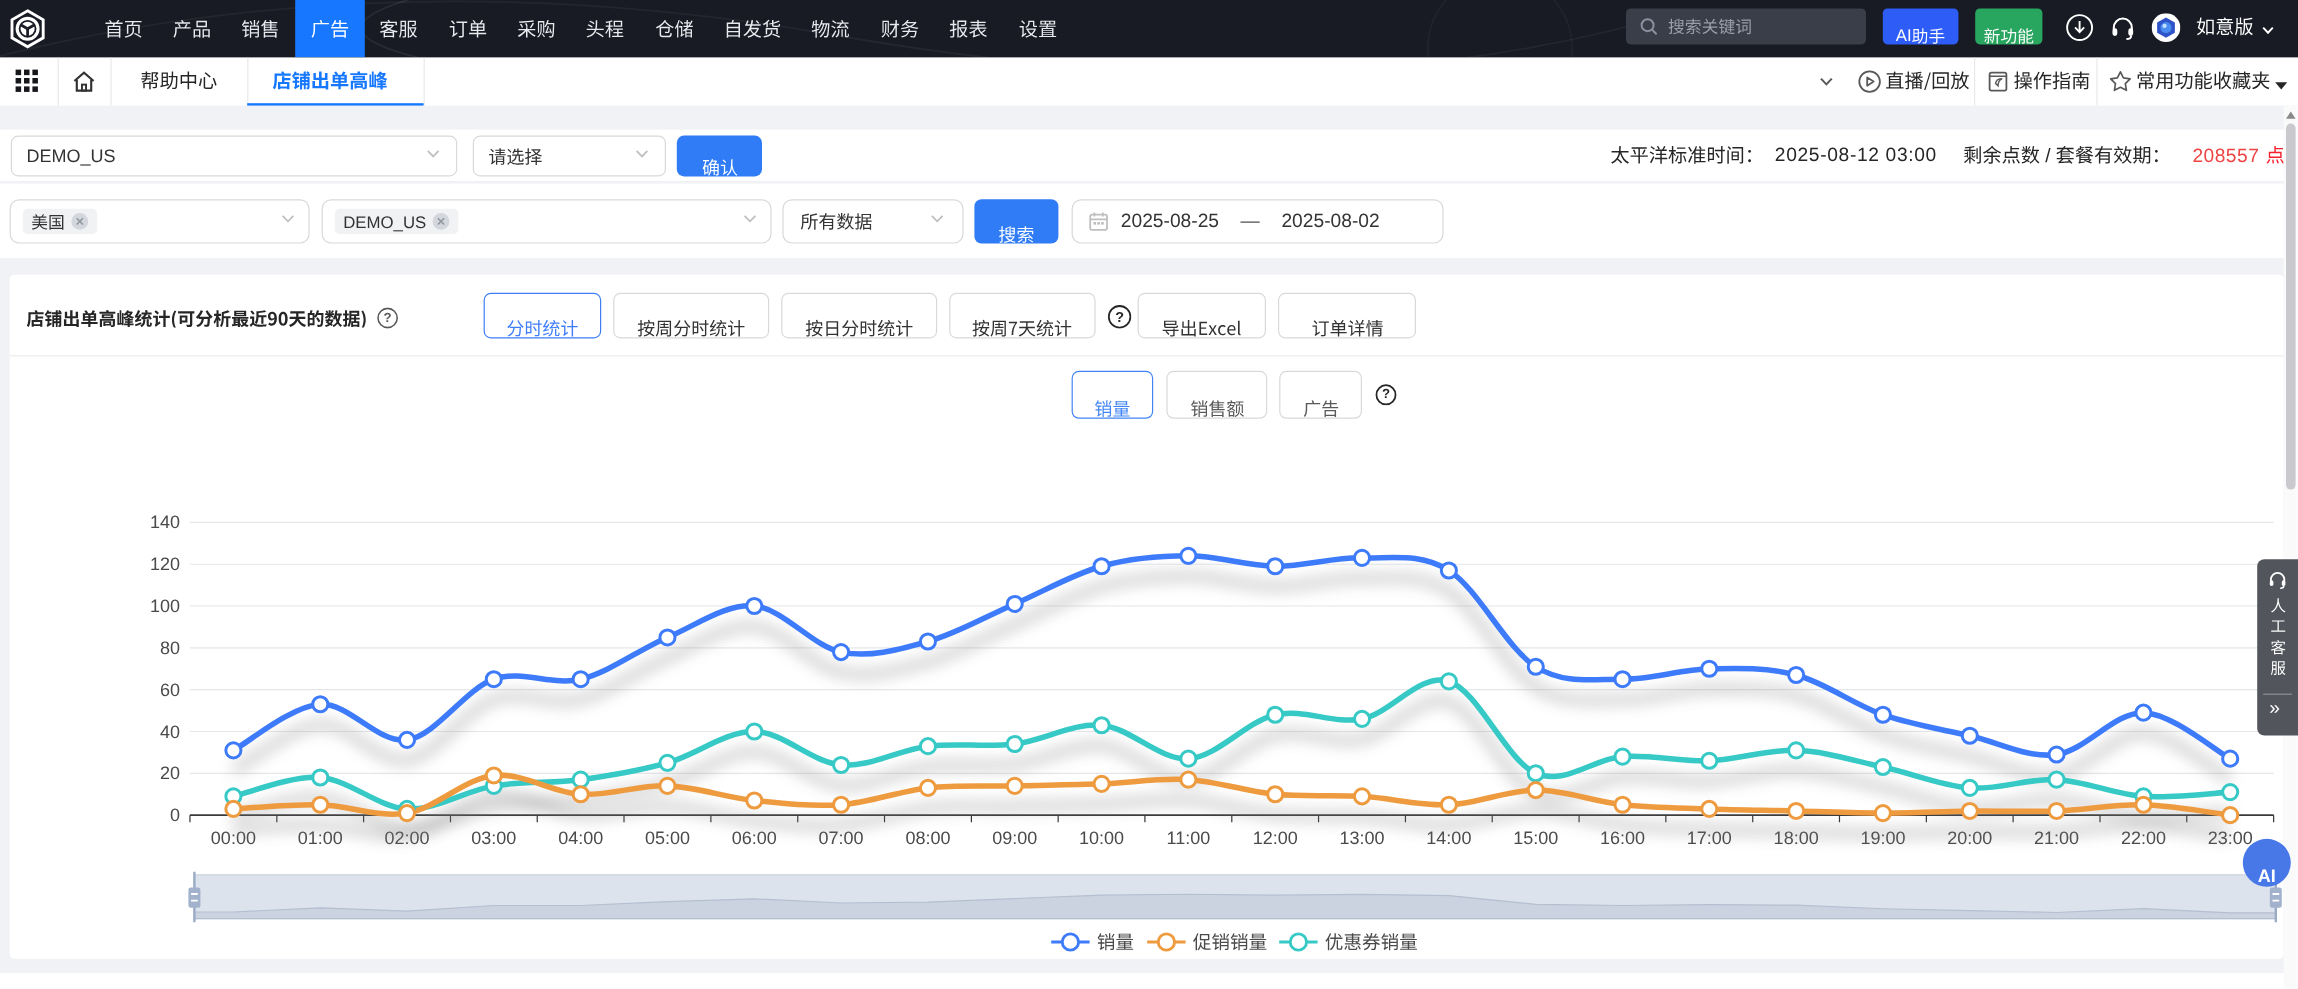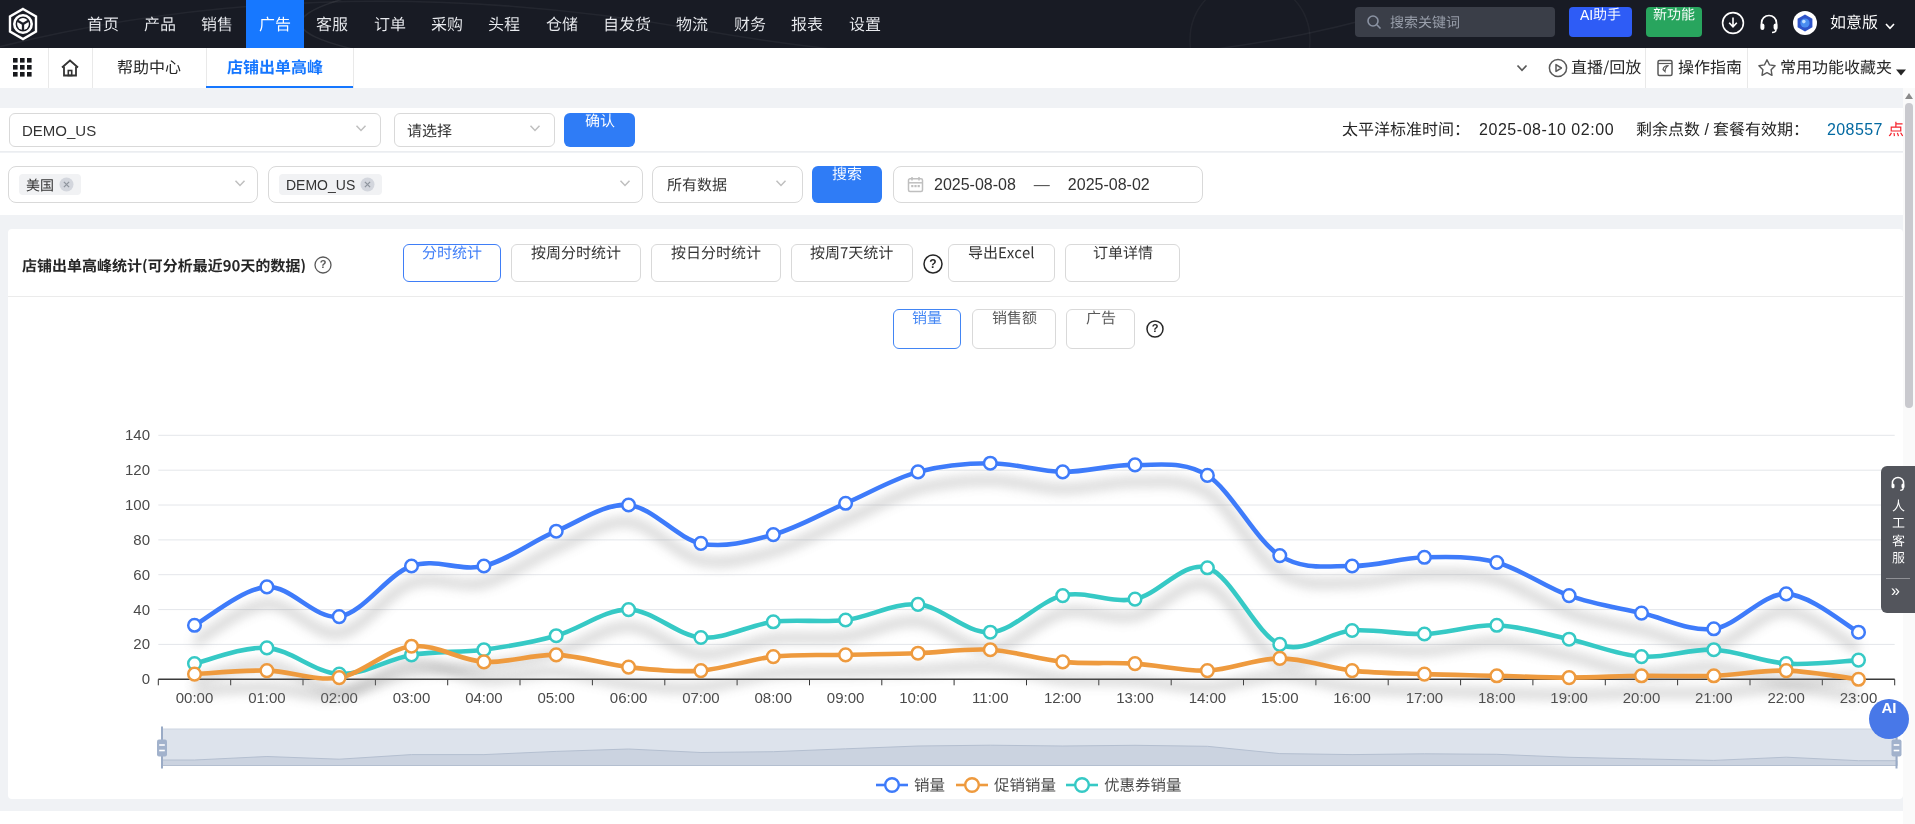--- a/index.html
+++ b/index.html
@@ -7,7 +7,7 @@
 .nav .menu{position:absolute;left:74px;top:0;height:48px;display:flex;align-items:center}
 .nav .mi{padding:0 12.7px;height:48px;display:flex;align-items:center}
 .nav .mi.act{background:#1778ff}
-.btn{display:flex;align-items:flex-start;justify-content:center;border-radius:4px}
+.btn{display:flex;align-items:flex-end;justify-content:center;border-radius:4px}
 .sel{position:absolute;background:#fff;border:1px solid #d9d9d9;display:flex;align-items:center}
 .tag{display:inline-flex;align-items:center;background:#f1f2f4;border-radius:4px;padding:0 7px;height:21px;gap:5px}
 .vline{position:absolute;top:0;bottom:0;width:1px;background:#e9e9e9}

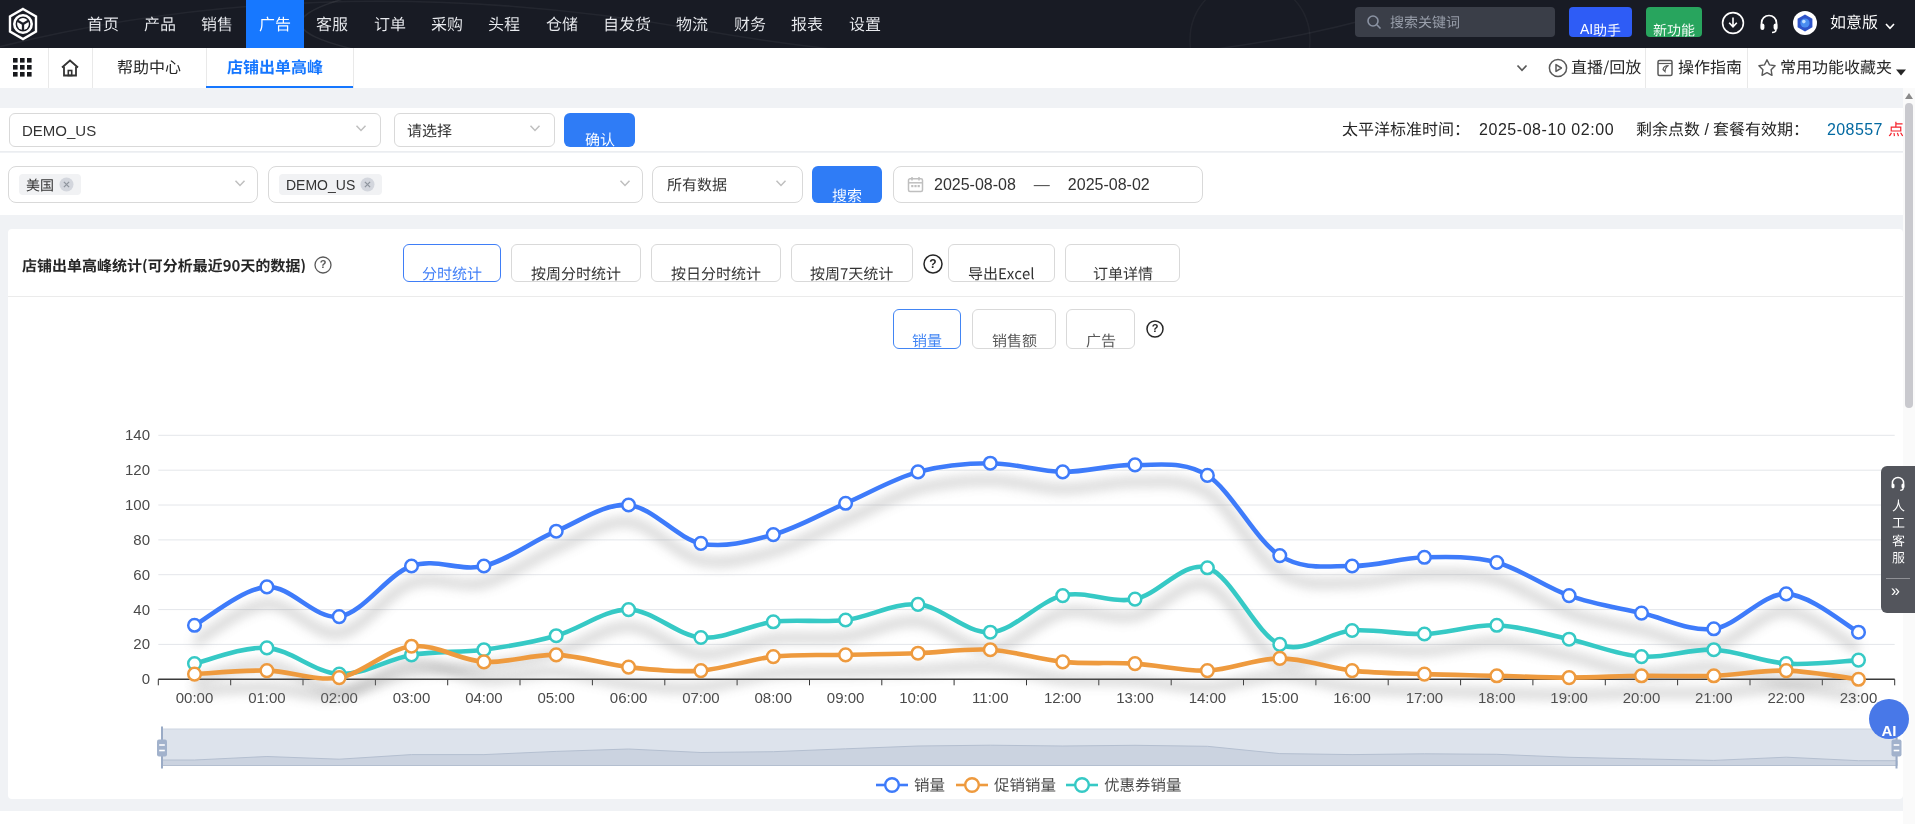--- a/index.html
+++ b/index.html
@@ -463,7 +463,7 @@
           <use href="#g77" x="7000"></use>
         </g>
       </svg></div>
-    <div class="abs" style="left:1479px;top:13px;font-size:16px;color:#262626;letter-spacing:0.55px">2025-08-10 02:00</div>
+    <div class="abs" style="left:1479px;top:13px;font-size:16px;color:#262626;letter-spacing:0.55px">2025-08-12 03:00</div>
     <div class="abs" style="left:1636px;top:13px;font-size:16px;color:#262626"><svg class="z " width="64.0" height="16.0" style="vertical-align:-1.9px" viewBox="0 0 64.0 16.0">
         <g fill="#262626" transform="translate(0,14.08) scale(0.0160,-0.0160)">
           <use href="#g78" x="0"></use>

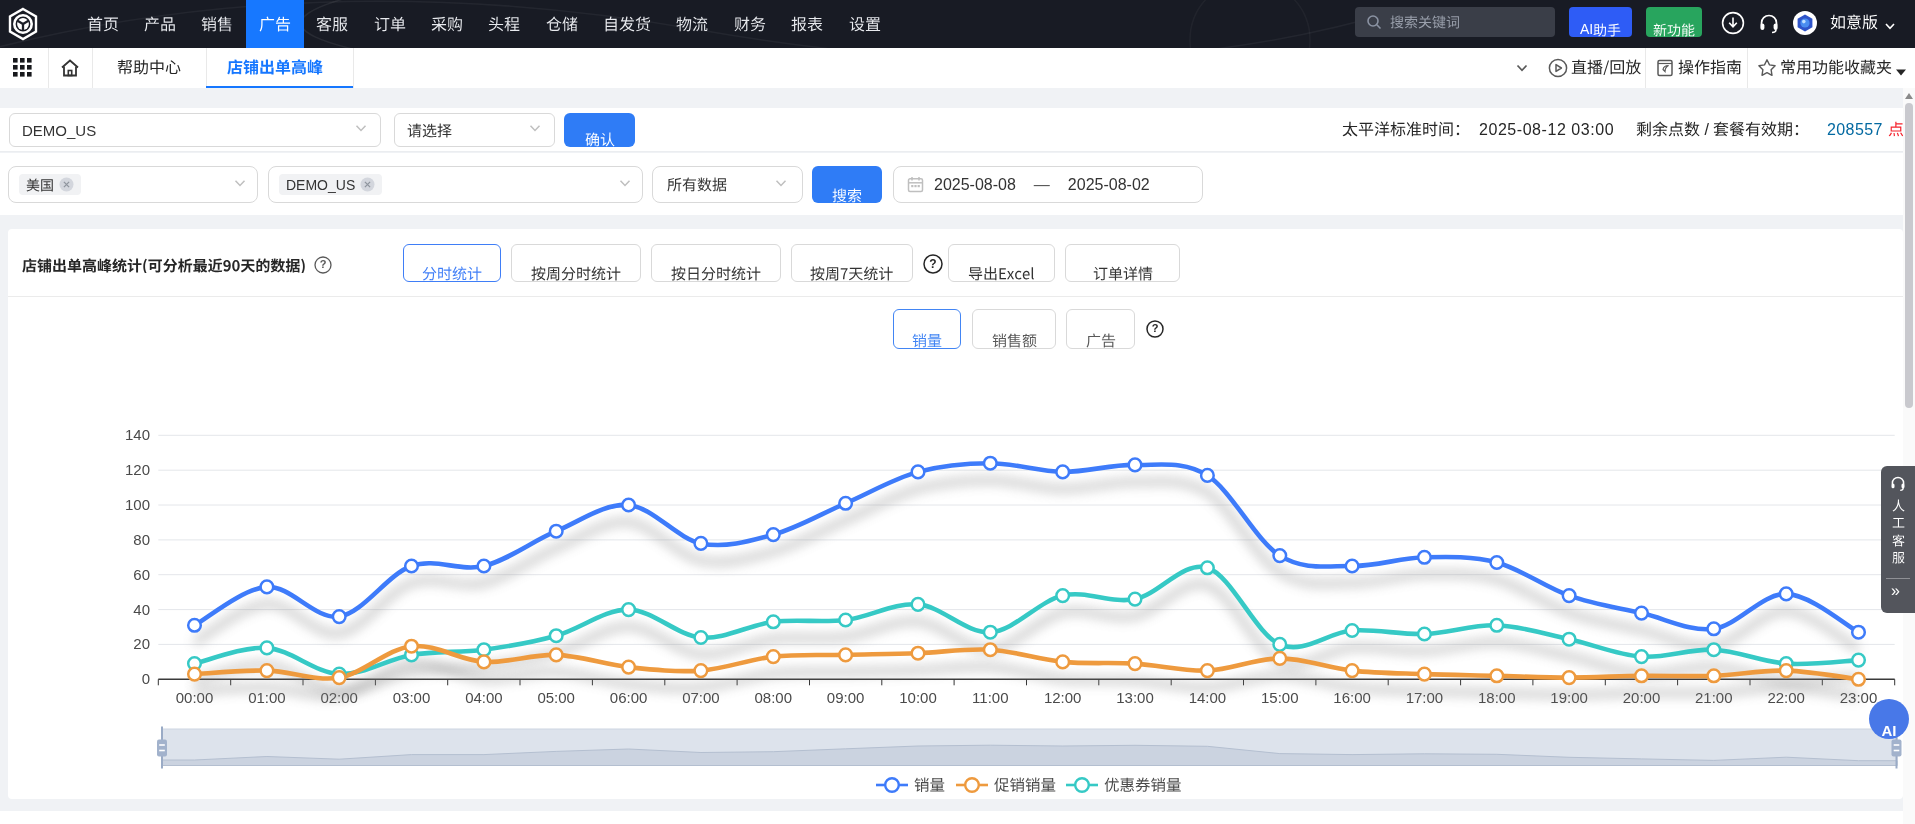--- a/index.html
+++ b/index.html
@@ -481,7 +481,7 @@
           <use href="#g77" x="5000"></use>
         </g>
       </svg></div>
-    <div class="abs" style="left:1827px;top:13px;font-size:16px;color:#0369a1;letter-spacing:0.4px">208557 <svg class="z " width="16.0" height="16.0" style="vertical-align:-1.9px" viewBox="0 0 16.0 16.0">
+    <div class="abs" style="left:1827px;top:13px;font-size:16px;color:#ef4444;letter-spacing:0.4px">208557 <svg class="z " width="16.0" height="16.0" style="vertical-align:-1.9px" viewBox="0 0 16.0 16.0">
         <g fill="#f5222d" transform="translate(0,14.08) scale(0.0160,-0.0160)">
           <use href="#g80" x="0"></use>
         </g>

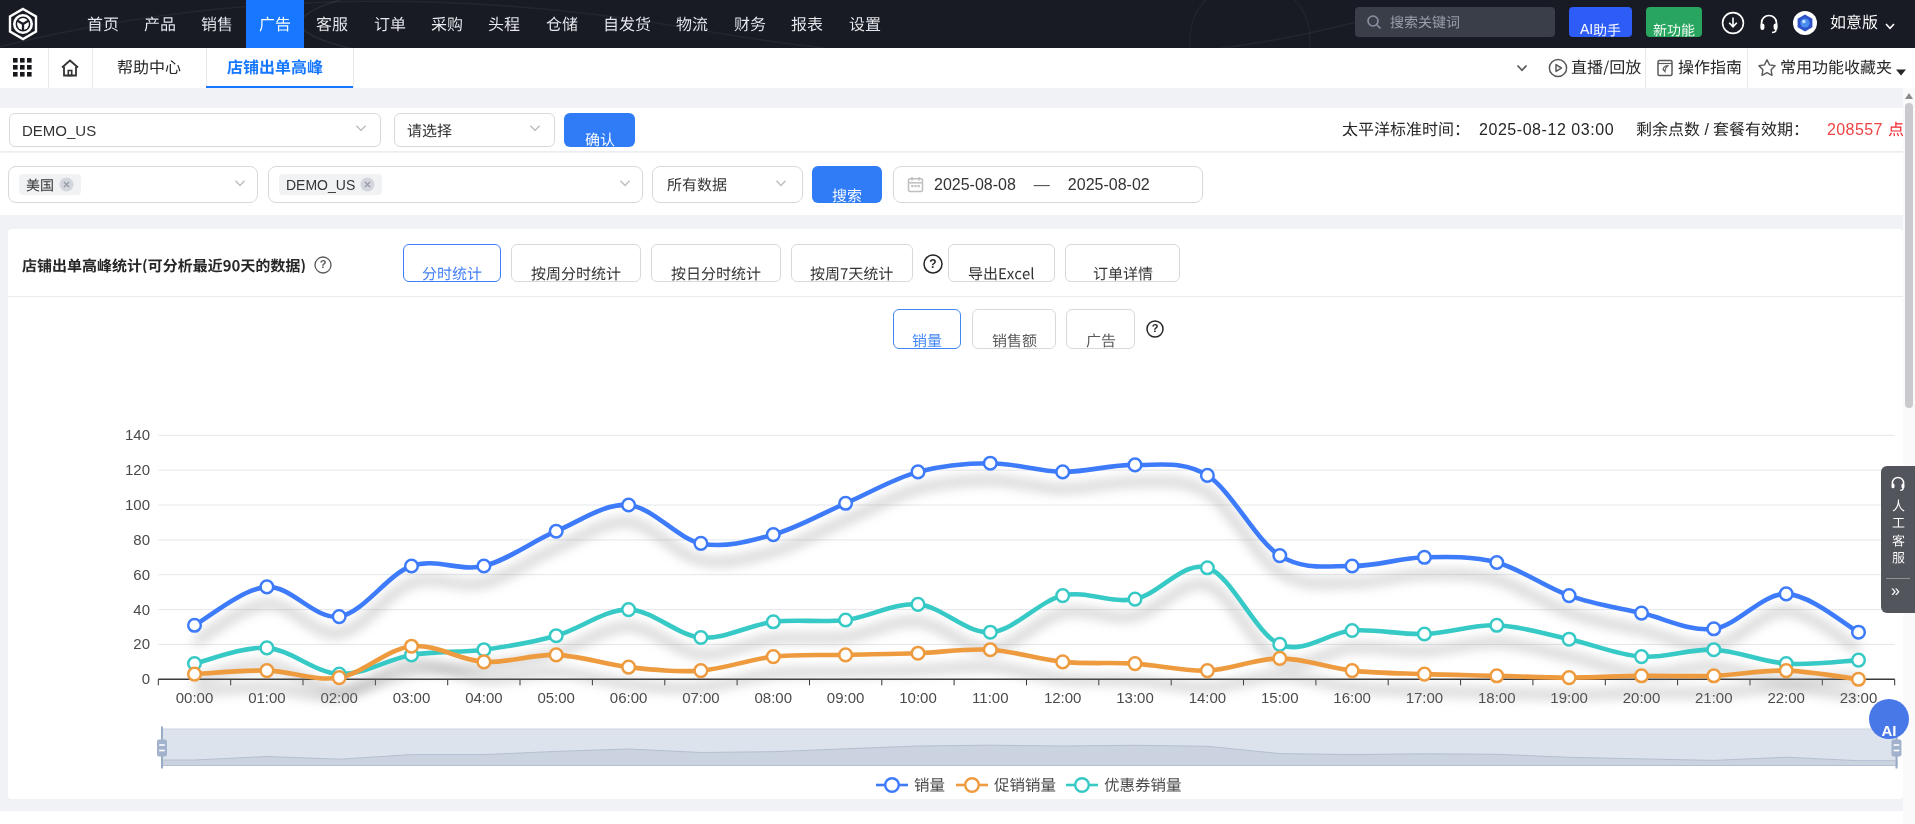--- a/index.html
+++ b/index.html
@@ -547,7 +547,7 @@
         <rect x="7.4" y="9" width="2.2" height="2.2" fill="#bfbfbf"></rect>
         <rect x="10.6" y="9" width="2.2" height="2.2" fill="#bfbfbf"></rect>
       </svg>
-      <span style="font-size:16px;color:#333">2025-08-08</span>
+      <span style="font-size:16px;color:#333">2025-08-25</span>
       <span style="color:#555;padding:0 8px">—</span>
       <span style="font-size:16px;color:#333">2025-08-02</span>
     </div>

